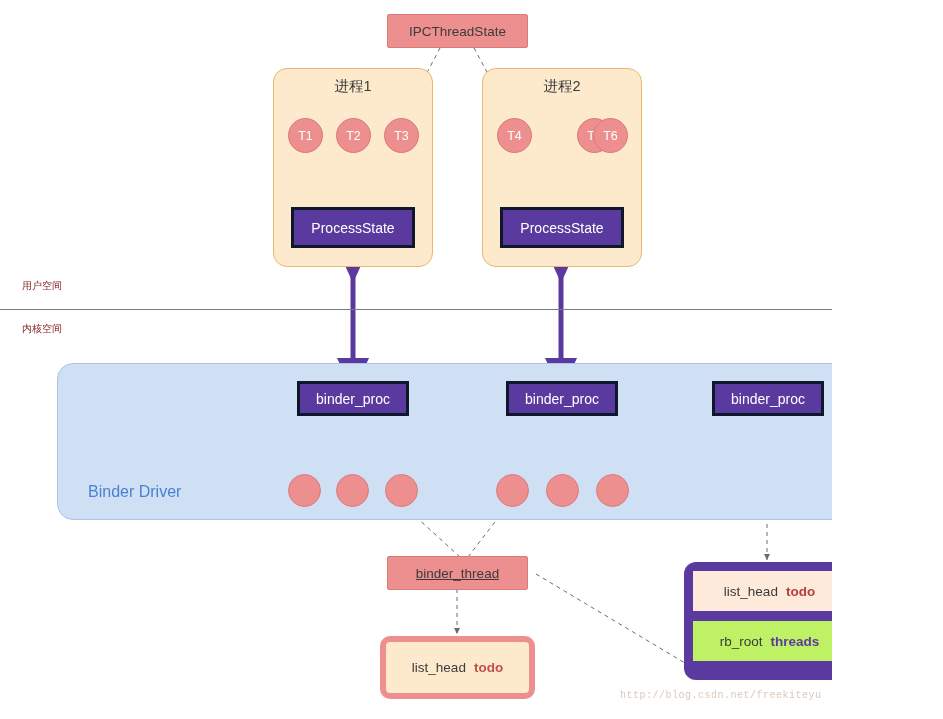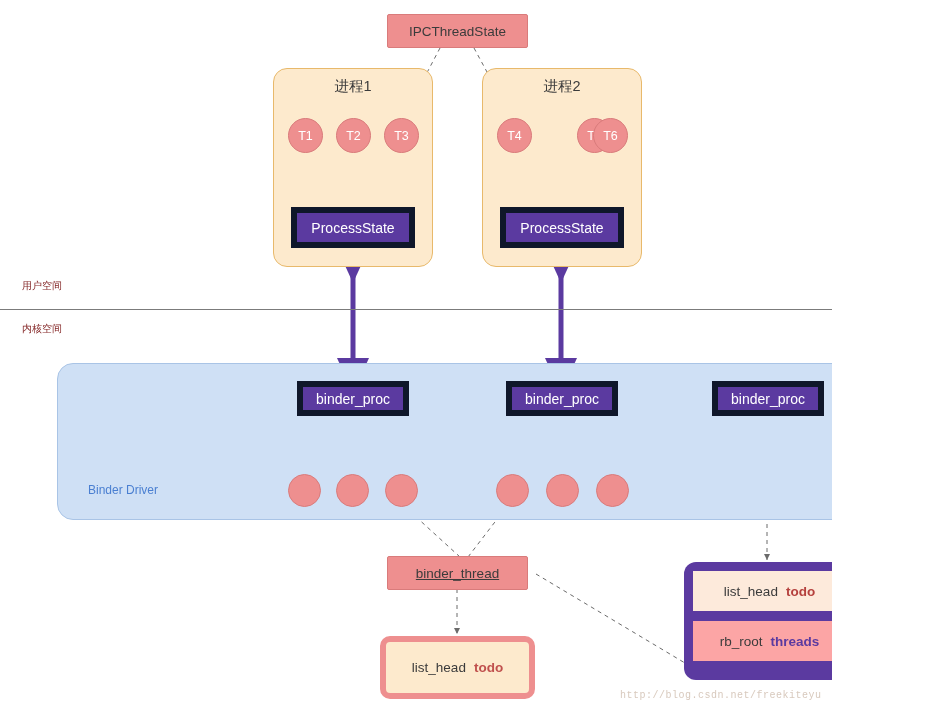--- a/index.html
+++ b/index.html
@@ -58,7 +58,7 @@
   
   .purple-box {
     background: #5b3aa0;
-    border: 6px solid #0f172a;
+    border: 3px solid #0f172a;
     color: #ffffff;
     font-size: 14px;
     display: flex;

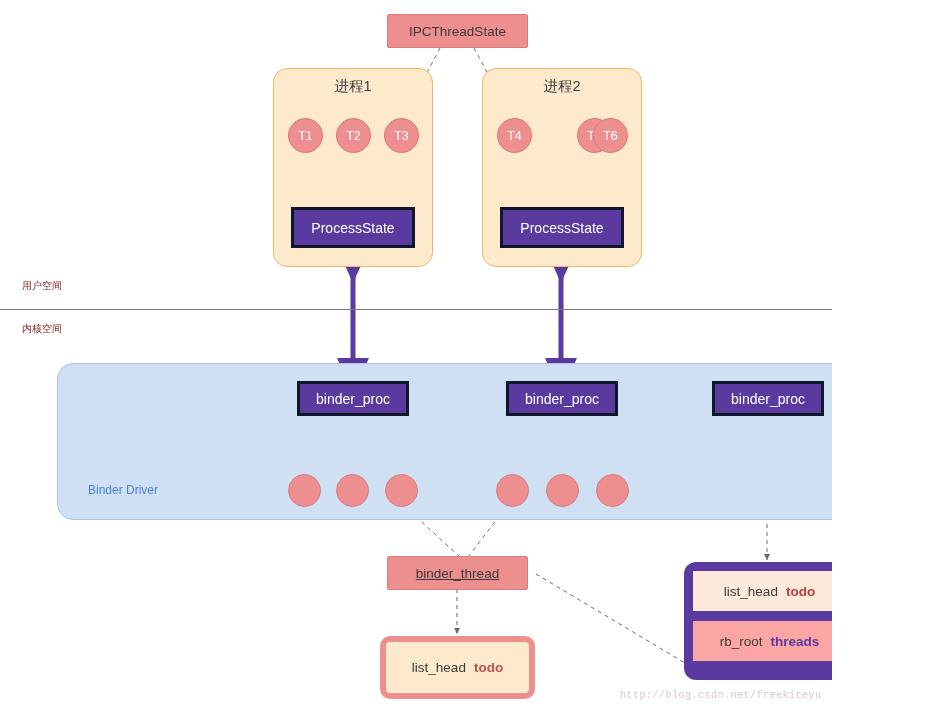--- a/index.html
+++ b/index.html
@@ -125,7 +125,7 @@
   }
   .driver-label {
     color: #4a7fd1;
-    font-size: 12px;
+    font-size: 16px;
   }
 
   

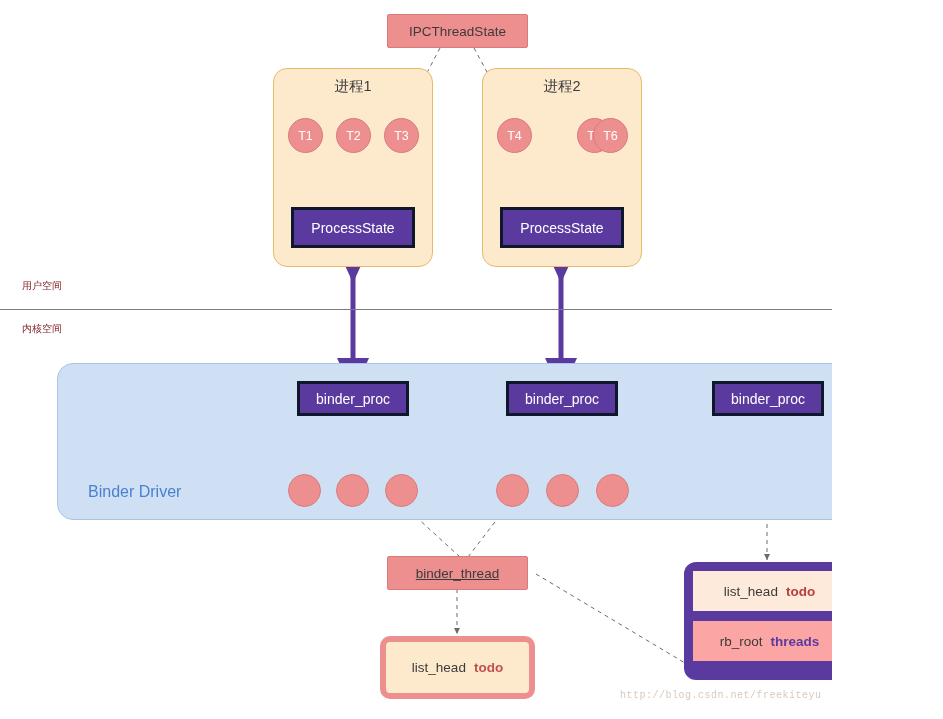--- a/index.html
+++ b/index.html
@@ -112,7 +112,7 @@
     height: 40px;
   }
   .node-row.cream { background: #fdeadb; }
-  .node-row.pink { background: #fca5a5; }
+  .node-row.pink { background: #bef264; }
   .node-row .kw { color: #b5403d; font-weight: bold; }
   .node-row .kw2 { color: #5b3aa0; font-weight: bold; }
 

